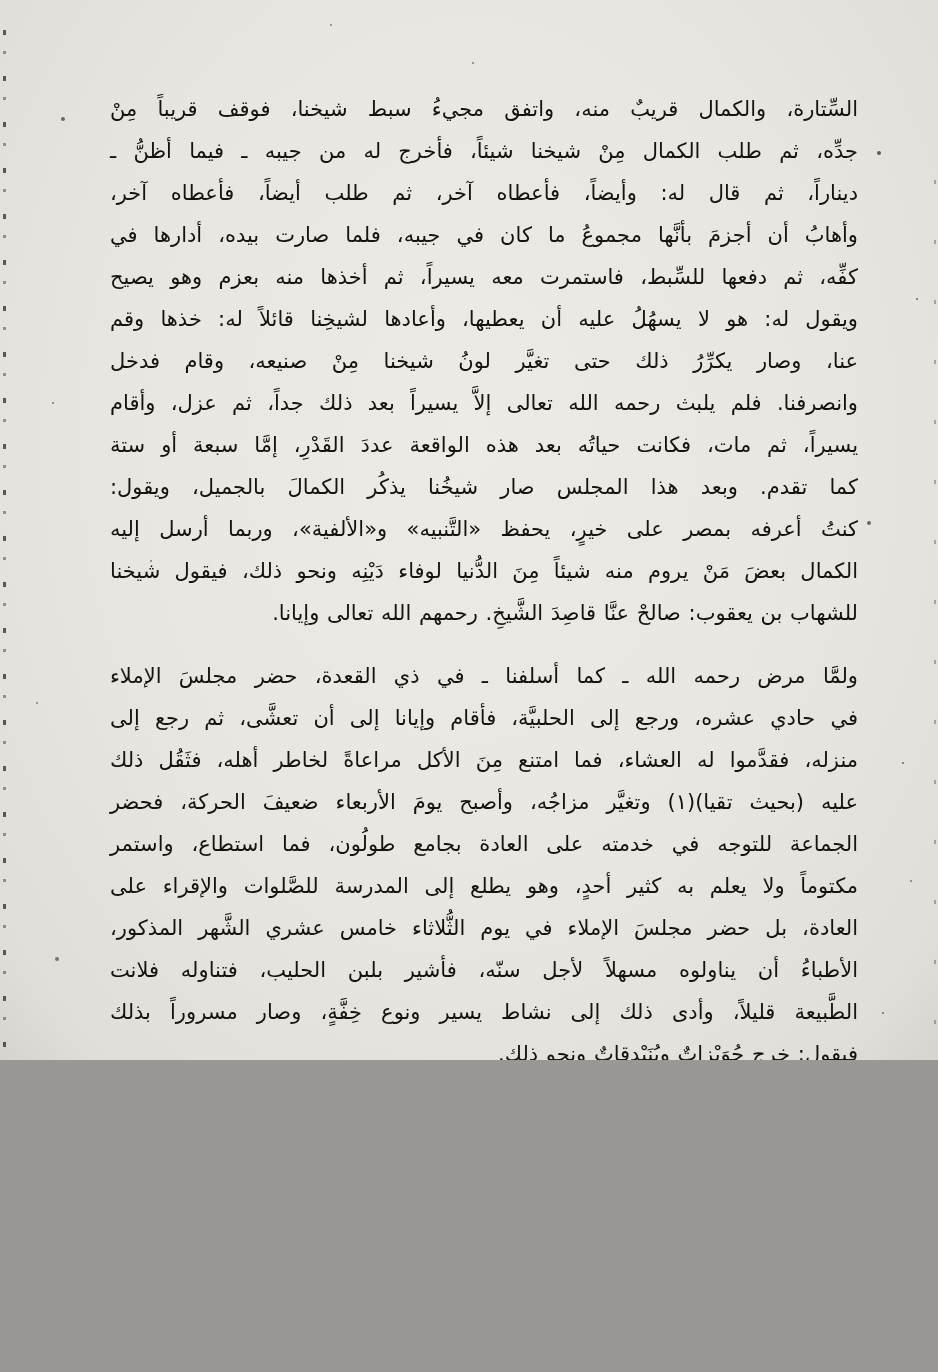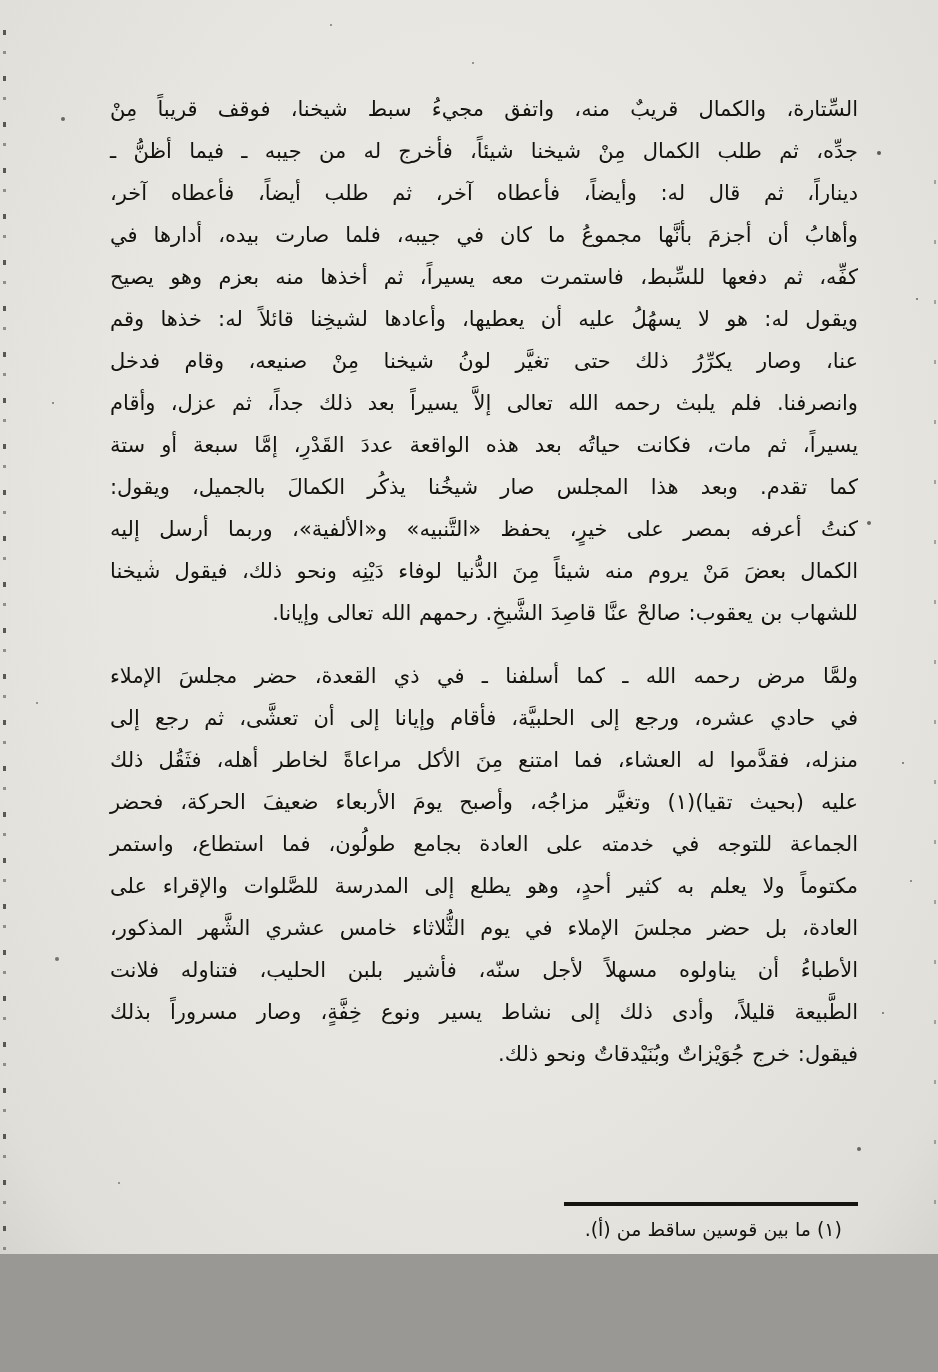--- a/index.html
+++ b/index.html
@@ -10,7 +10,7 @@
   .page {
     position: relative;
     width: 938px;
-    height: 1254px;
+    height: 1060px;
     margin: 0 auto;
     background: radial-gradient(ellipse at 50% 42%, #edebe6 0%, #e8e6e1 55%, #e0ded8 90%, #d6d4ce 100%);
     overflow: hidden;

